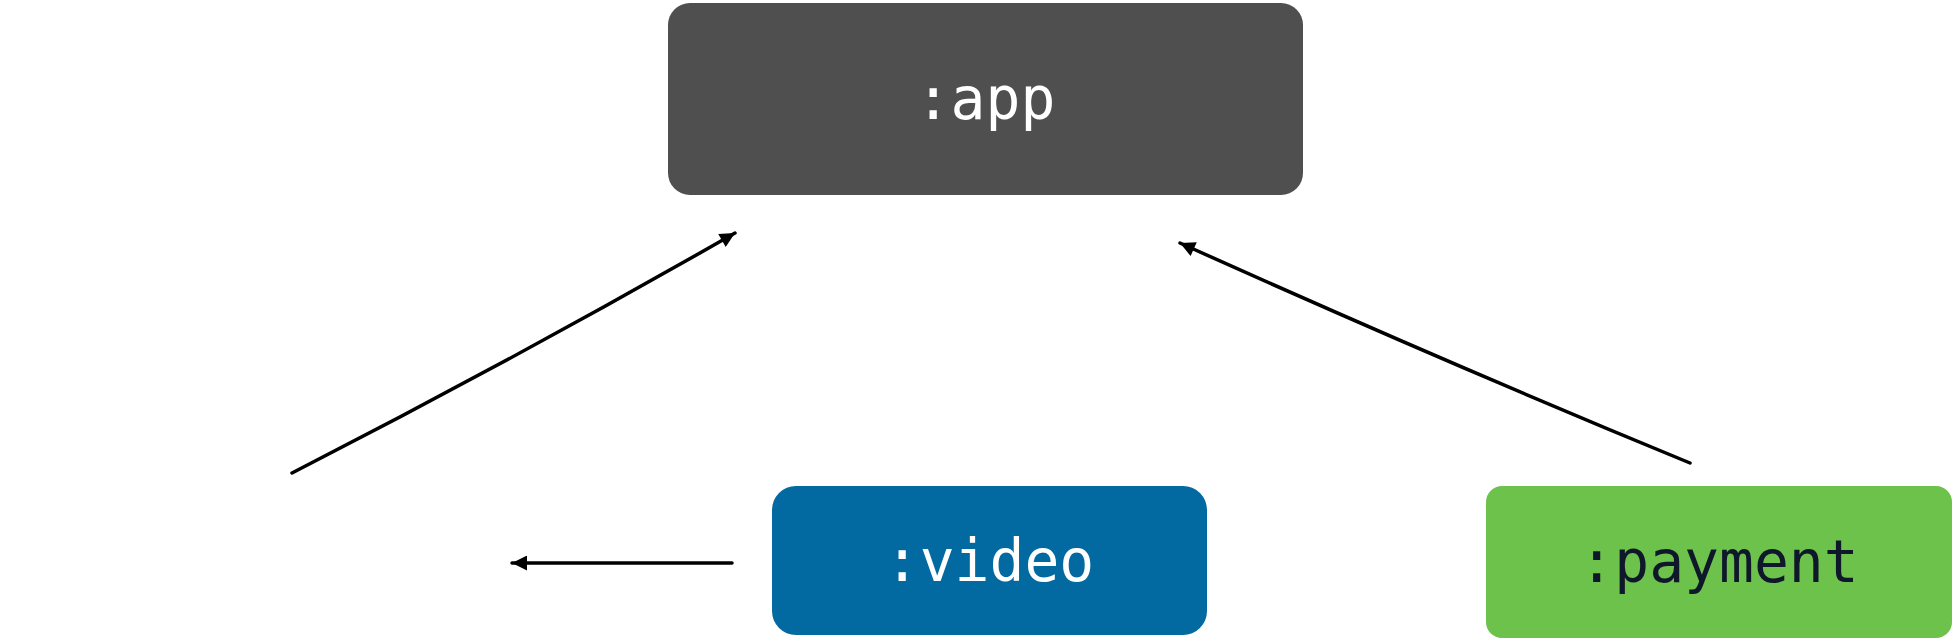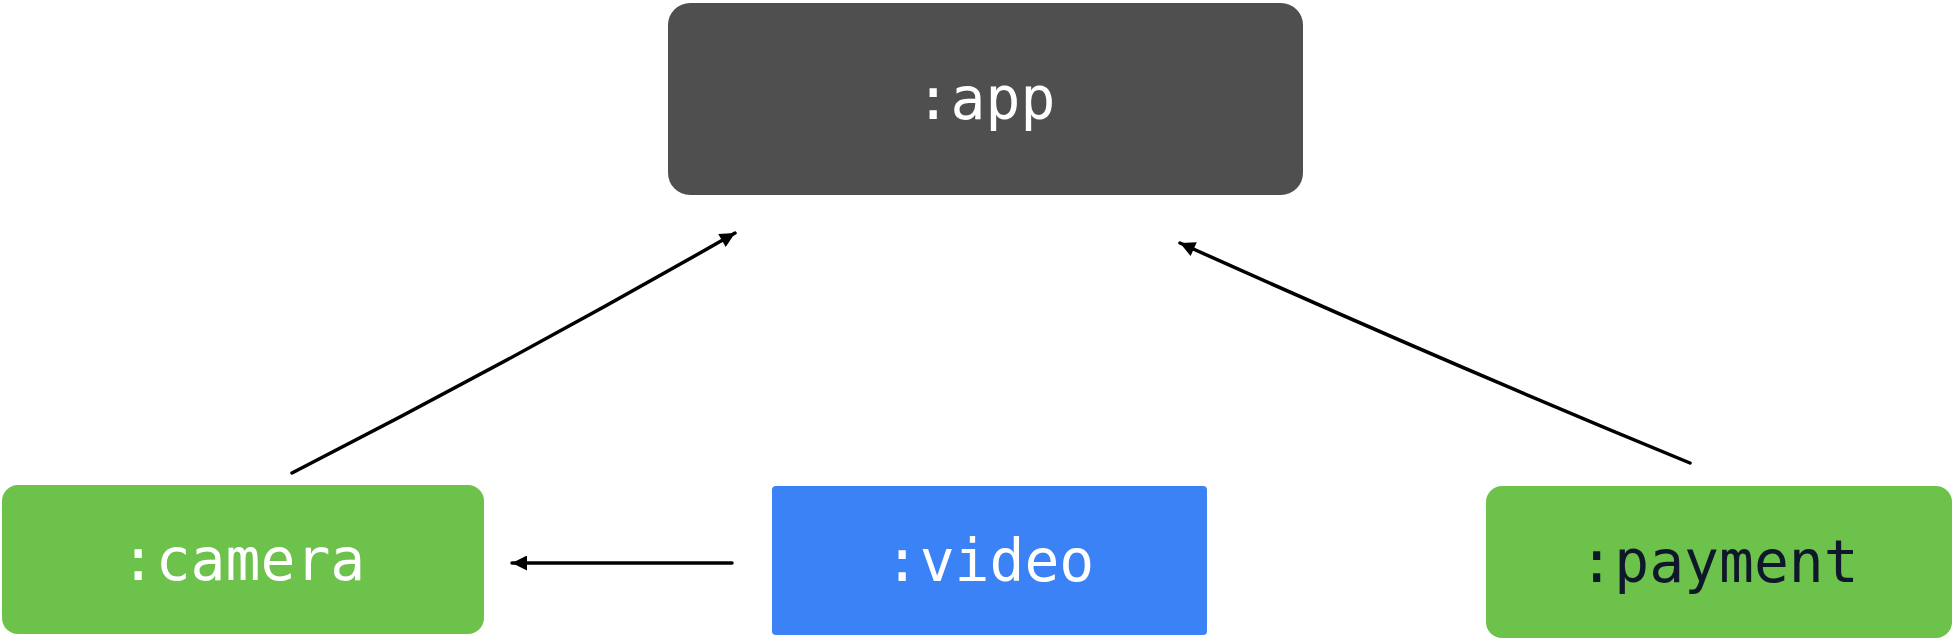--- a/index.html
+++ b/index.html
@@ -58,9 +58,6 @@
     <span class="node-label">:app</span>
   </div>
 
-  <div class="node" style="left: 2px; top: 485px; width: 482px; height: 149px; border-radius: 16px; background: rgb(108, 194, 74); color: rgb(255, 255, 255);">
-    <span class="node-label">:camera</span>
-  </div>
 
   <div class="node" style="left: 772px; top: 486px; width: 435px; height: 149px; border-radius: 4px; background: #3b82f6; color: rgb(255, 255, 255);">
     <span class="node-label">:video</span>

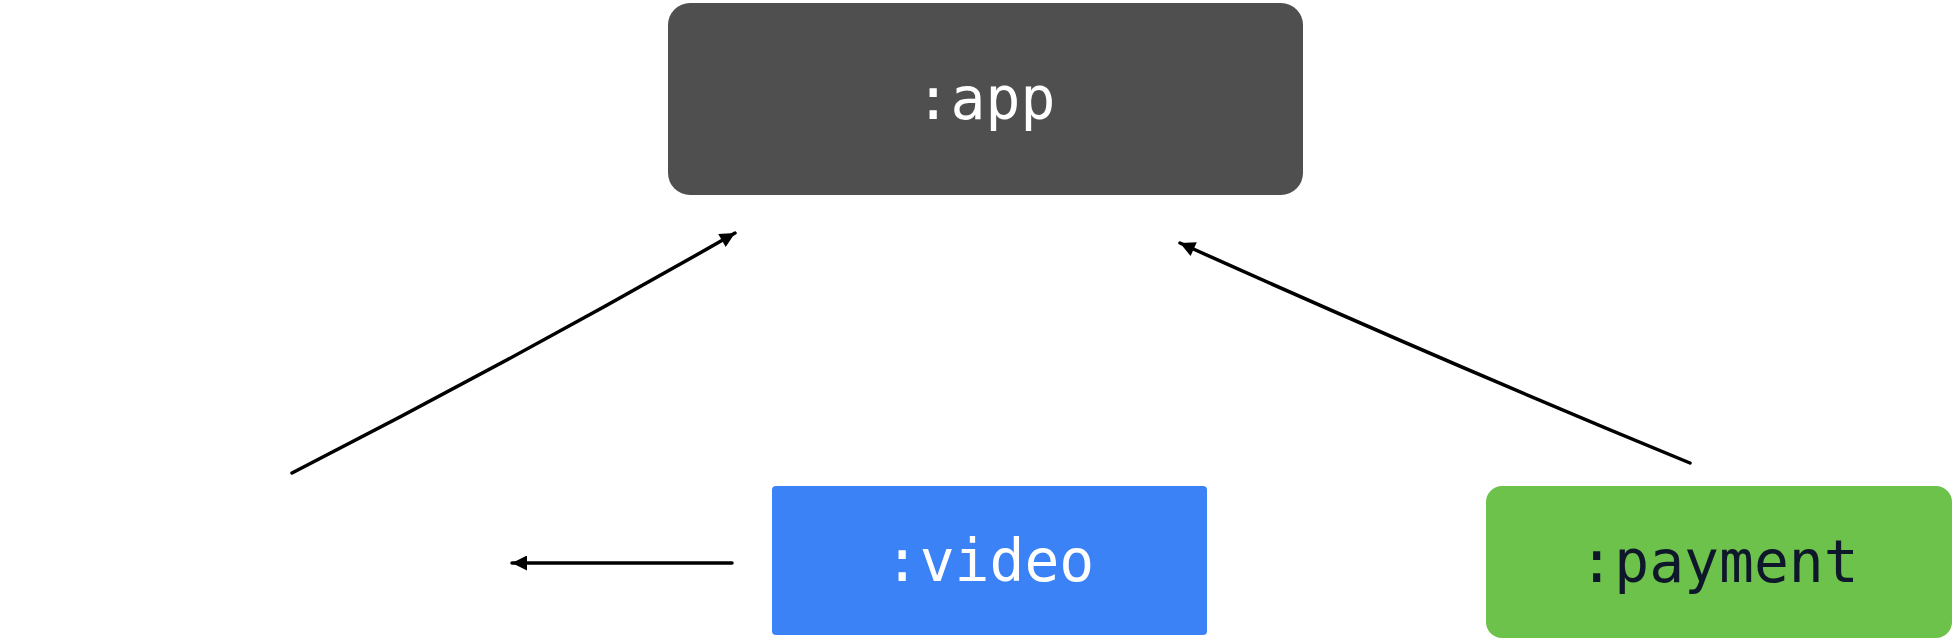--- a/index.html
+++ b/index.html
@@ -59,7 +59,7 @@
   </div>
 
 
-  <div class="node" style="left: 772px; top: 486px; width: 435px; height: 149px; border-radius: 4px; background: #3b82f6; color: rgb(255, 255, 255);">
+  <div class="node" style="left: 772px; top: 486px; width: 435px; height: 149px; border-radius: 24px; background: #0369a1; color: rgb(255, 255, 255);">
     <span class="node-label">:video</span>
   </div>
 

